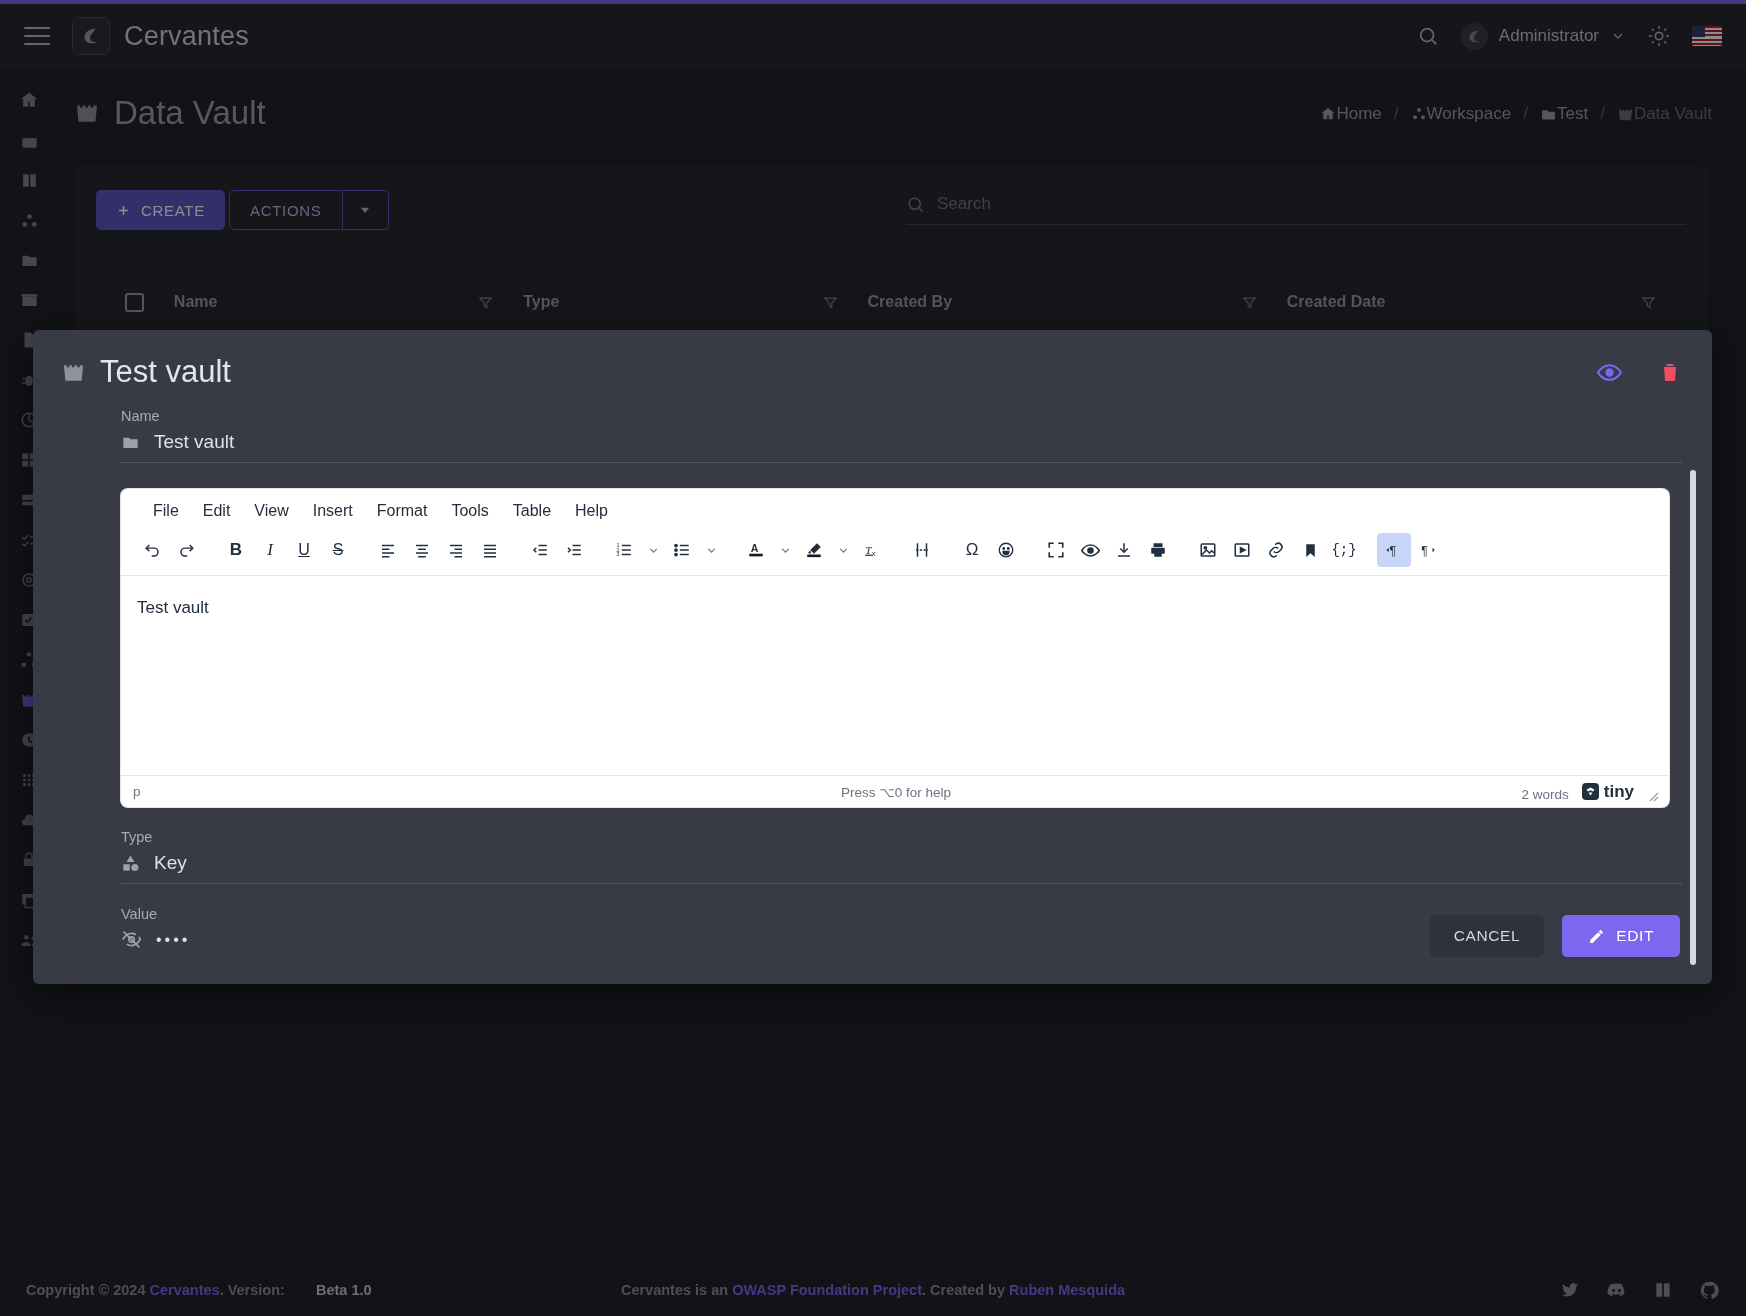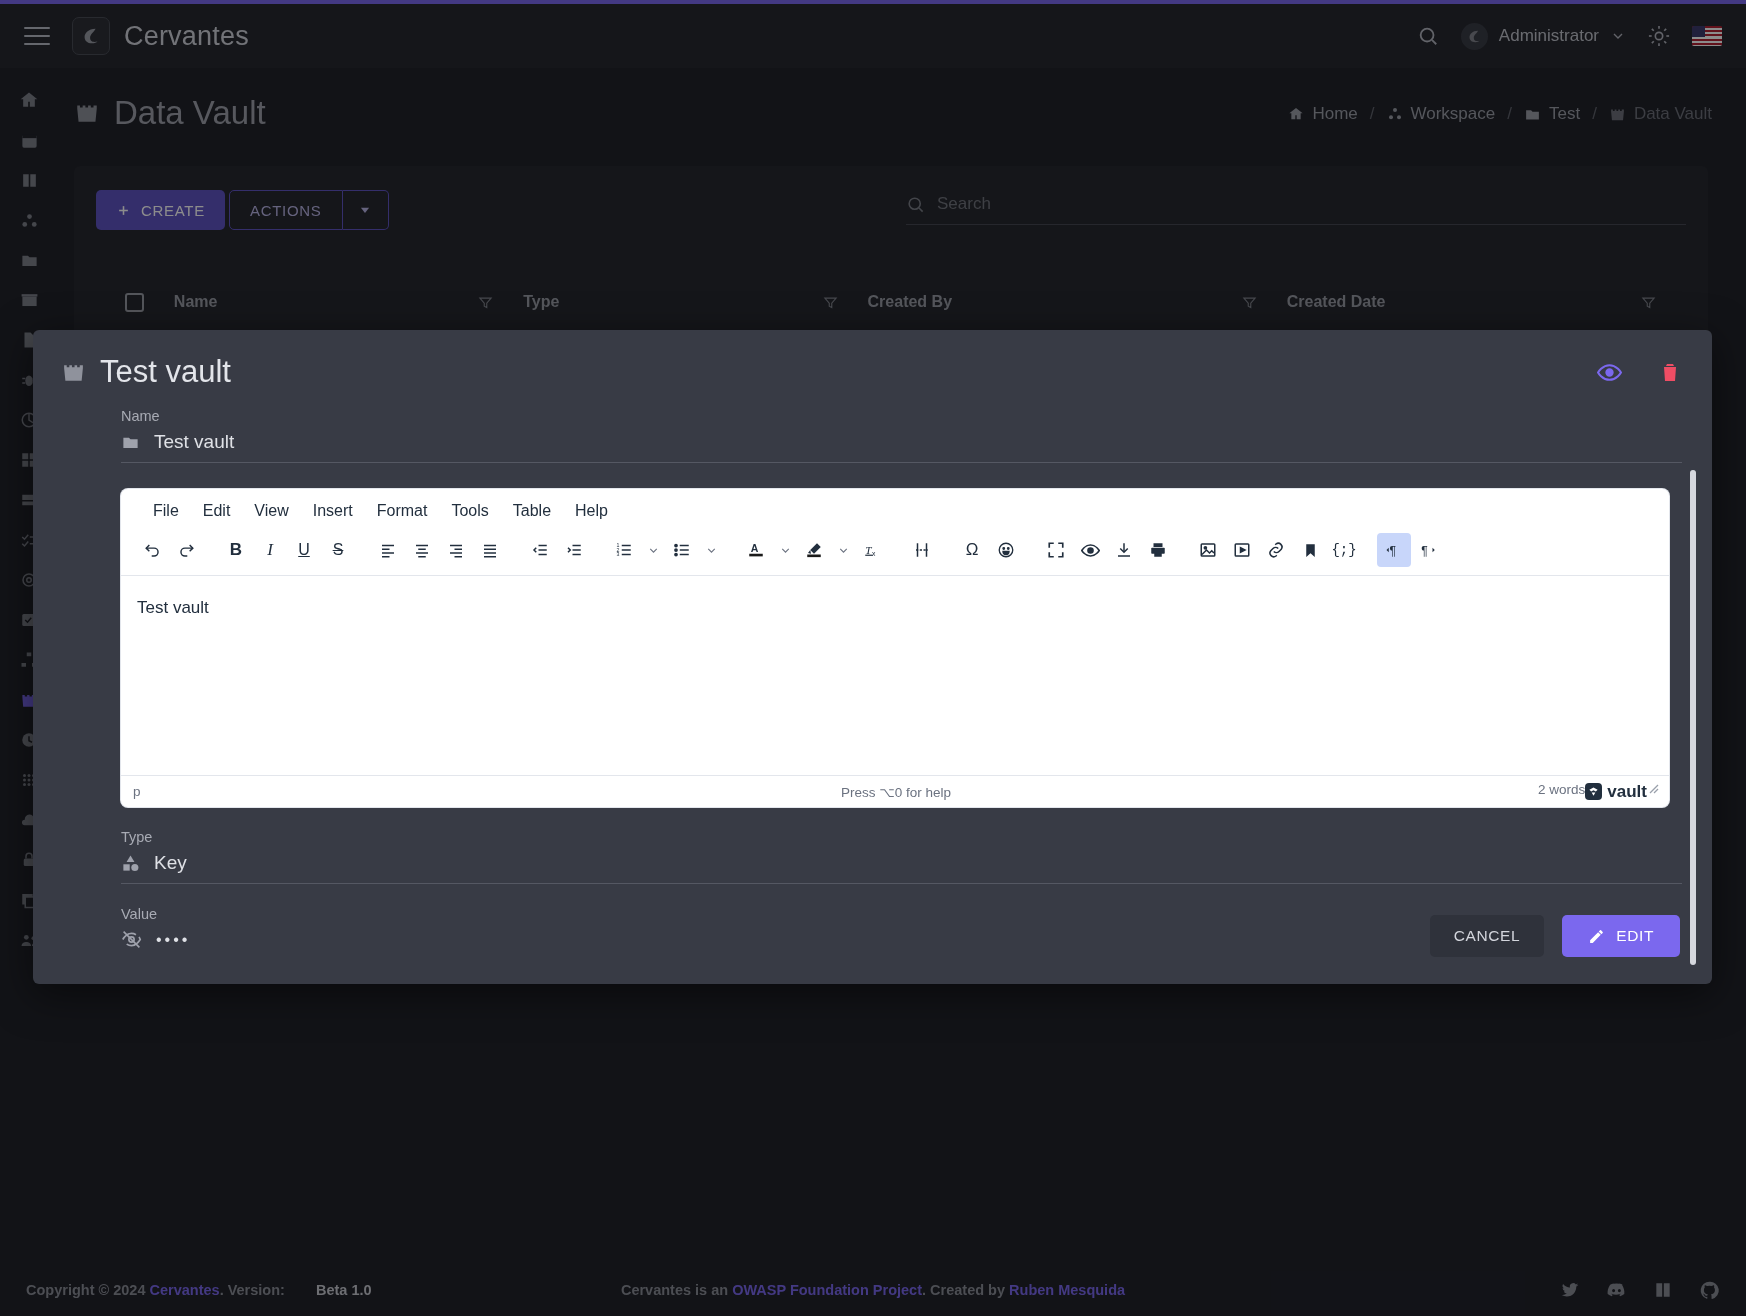--- a/index.html
+++ b/index.html
@@ -48,7 +48,7 @@
     position:absolute; right:34px; top:36px; display:flex; align-items:center;
     gap:12px; font-size:17px; color:#9b9ea8;
   }
-  .breadcrumb .crumb { display:flex; align-items:center; gap:8px; cursor:pointer;}
+  .breadcrumb .crumb { display:flex; align-items:center; cursor:pointer;}
   .breadcrumb .sep { color:#60636c;}
   .breadcrumb .crumb.last, .breadcrumb .crumb.last span { color:#6d707a; cursor:default;}
 

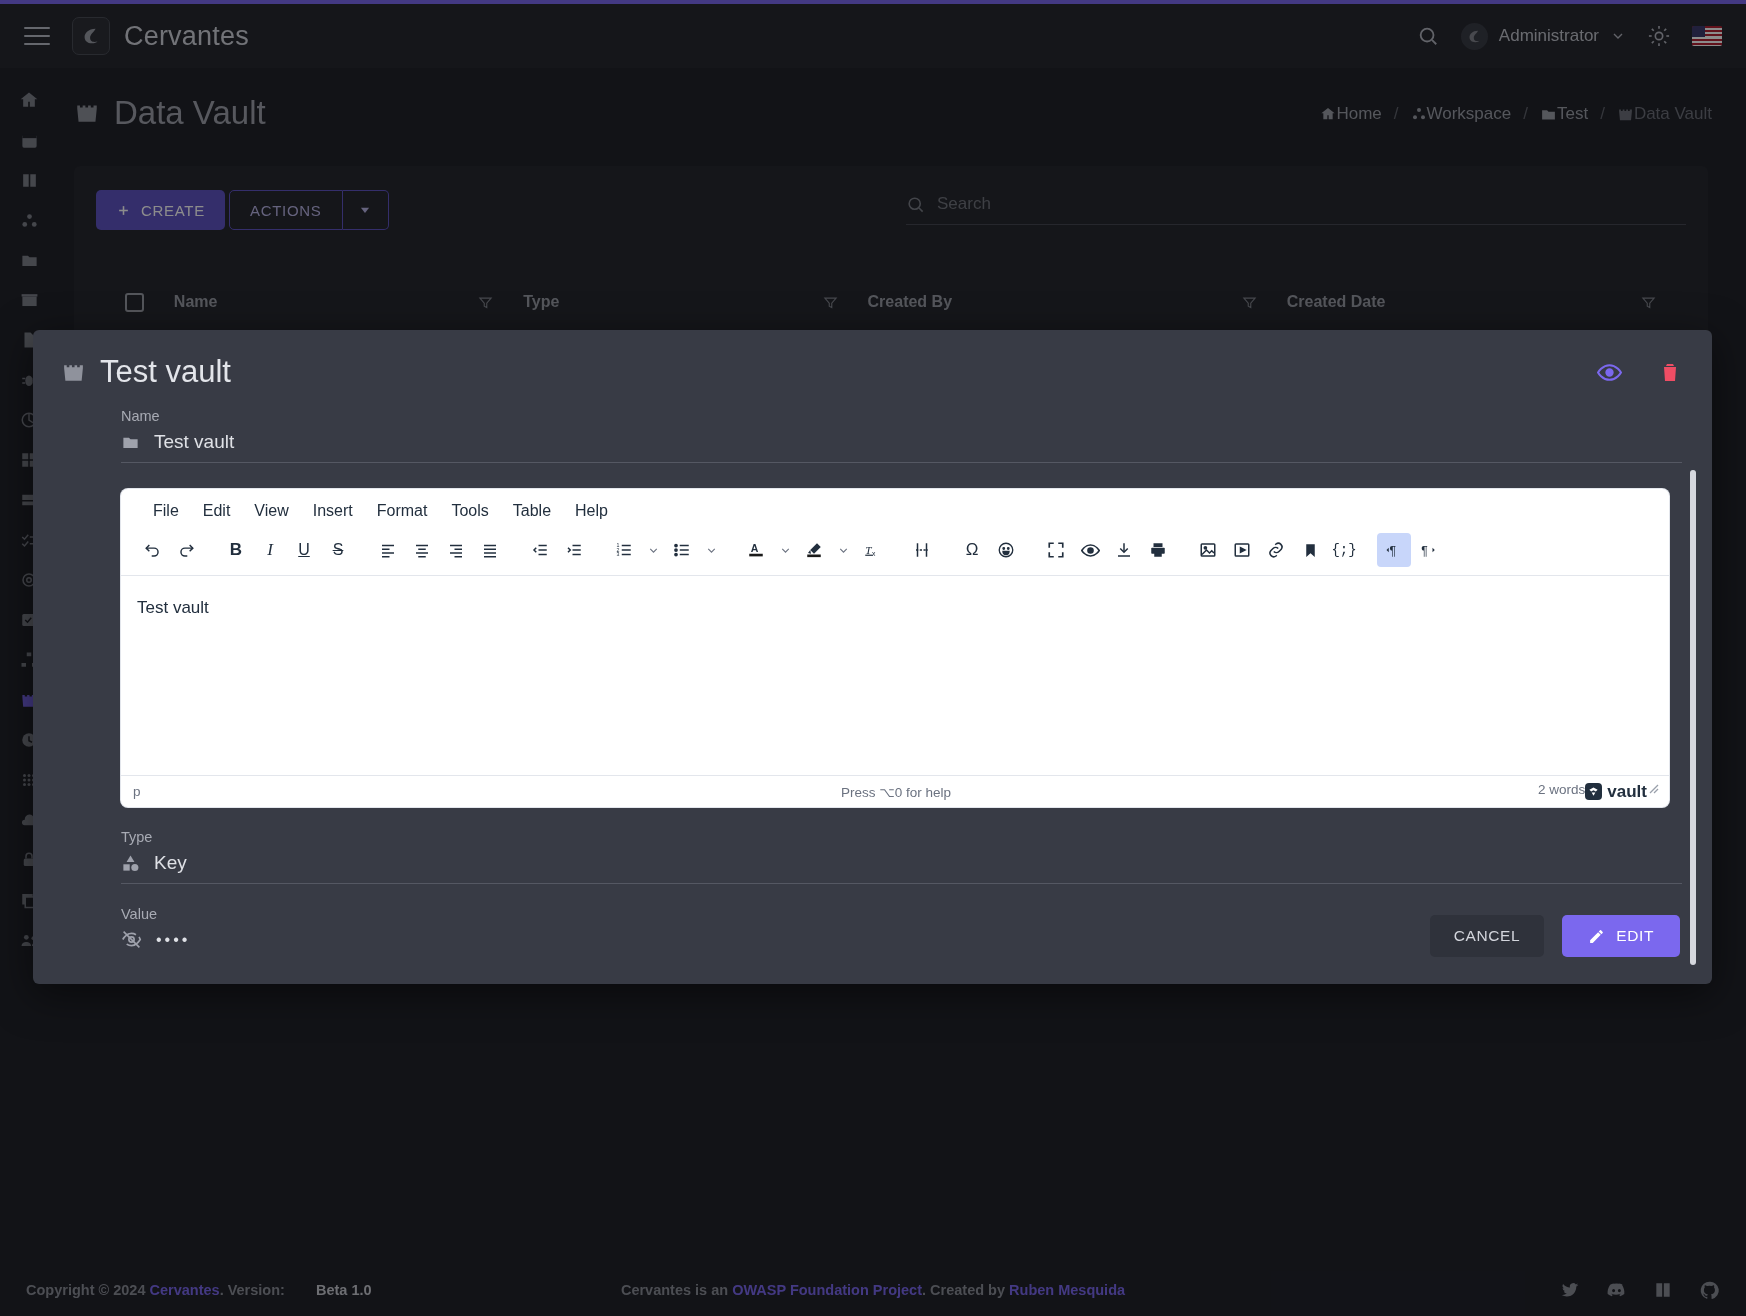--- a/index.html
+++ b/index.html
@@ -133,7 +133,7 @@
   }
   .tmce-status .mid { position:absolute; left:50%; transform:translateX(-50%); }
   .tmce-status-inner{position:relative;display:flex;align-items:center;width:100%;}
-  .tmce-status .right { margin-left:auto; display:flex; align-items:flex-start; }
+  .tmce-status .right { margin-left:auto; display:flex; align-items:flex-end; gap:13px;}
   .tinylogo { display:flex; align-items:center; gap:5px; color:#222f3e; font-weight:bold; font-size:17px;}
   .tinymark { width:17px;height:17px;border-radius:4px;background:#222f3e;display:flex;align-items:center;justify-content:center;}
   .resize-grip { color:#9aa0ab; font-size:14px;}

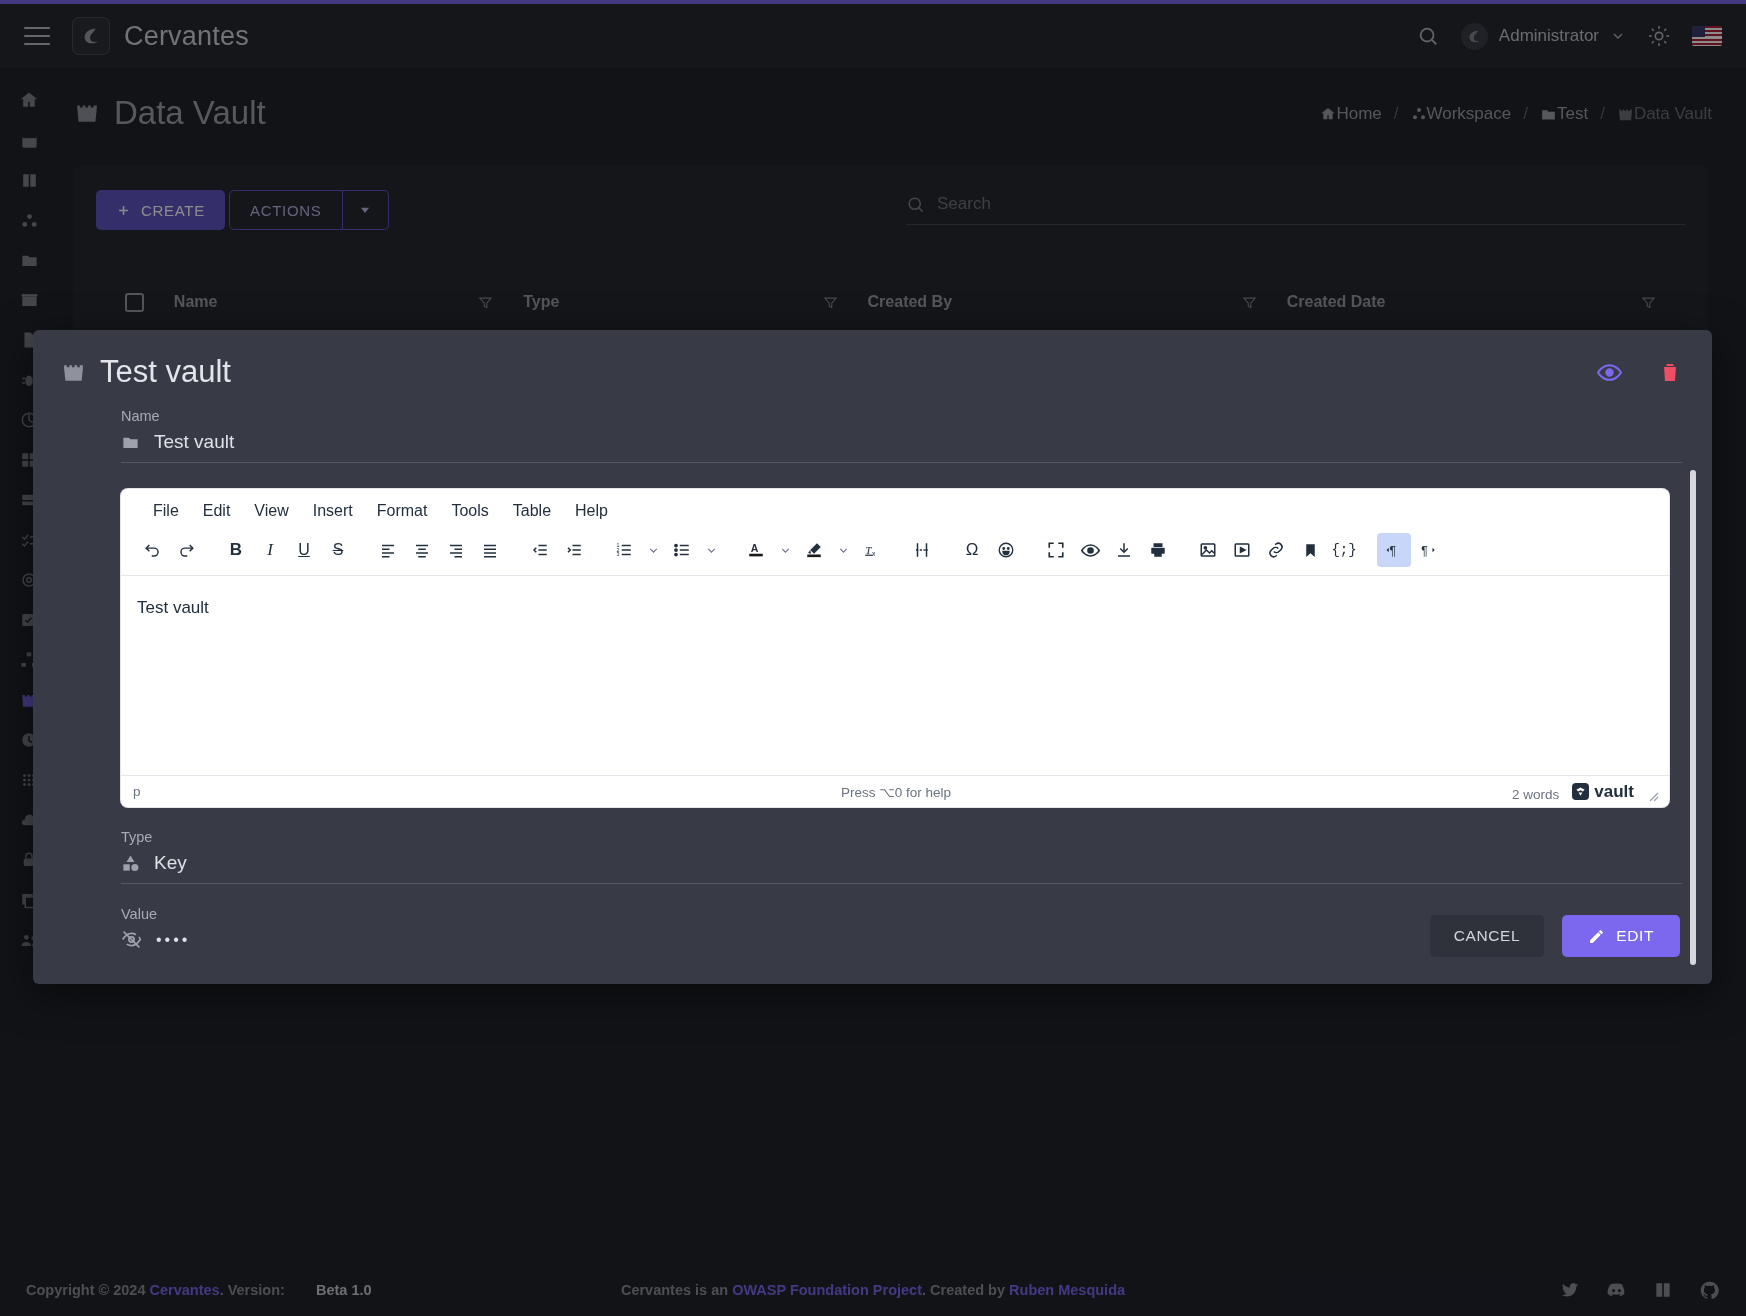--- a/index.html
+++ b/index.html
@@ -813,7 +813,7 @@
                     <polygon points="8,14 16,14 12,21"></polygon>
                   </svg>
               </span>
-              <span>vault</span>
+              <span>tiny</span>
             </span>
             <span class="resize-grip">
               <svg width="12" height="12" viewBox="0 0 12 12" stroke="currentColor" stroke-width="1.2">

